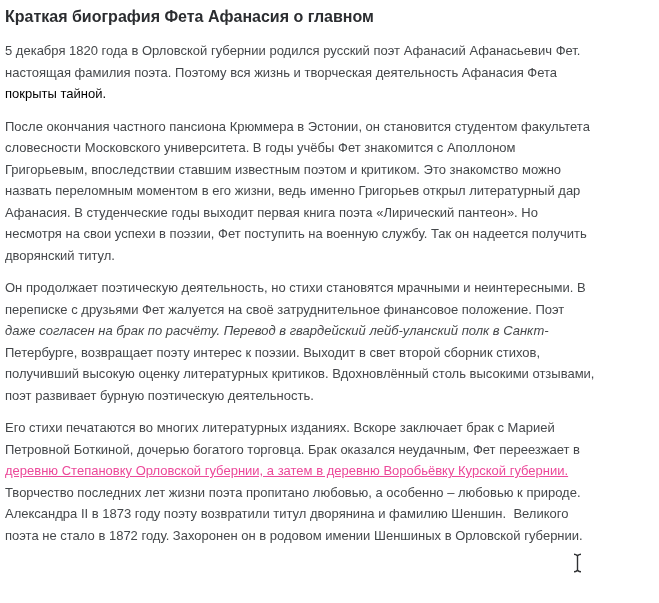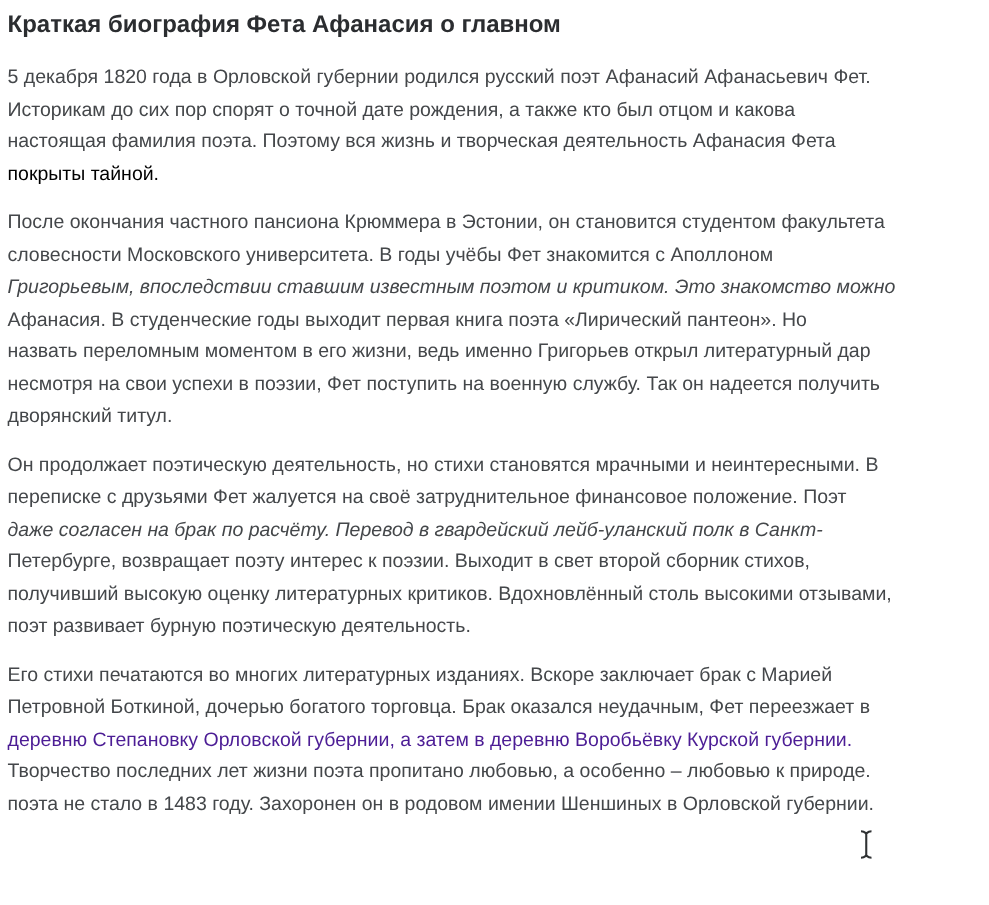--- a/index.html
+++ b/index.html
@@ -56,7 +56,6 @@
   <div>
       <div class="para">
         <div class="line" style="color: rgb(68, 71, 74);">5 декабря 1820 года в Орловской губернии родился русский поэт Афанасий Афанасьевич Фет.</div>
-        <div class="line" style="color: rgb(68, 71, 74);">Историкам до сих пор спорят о точной дате рождения, а также кто был отцом и какова</div>
         <div class="line" style="color: rgb(68, 71, 74);">настоящая фамилия поэта. Поэтому вся жизнь и творческая деятельность Афанасия Фета</div>
         <div class="line" style="color: #000000;">покрыты тайной.</div>
       </div>

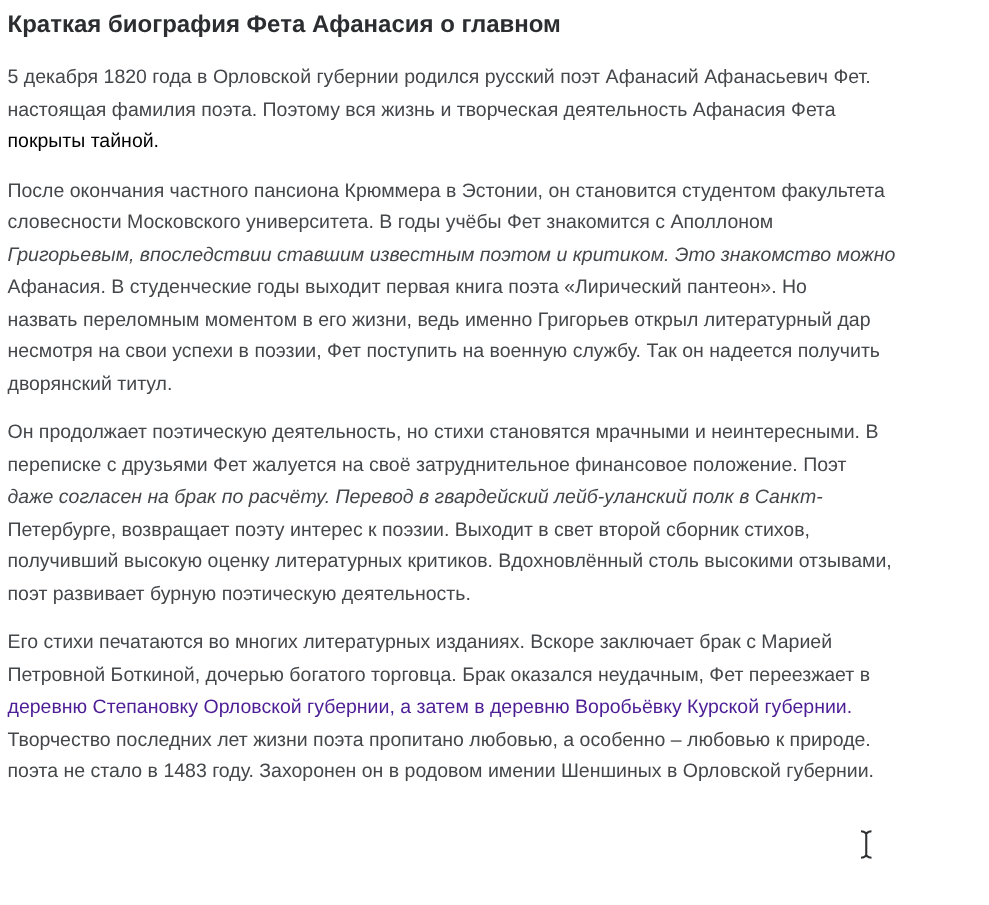--- a/index.html
+++ b/index.html
@@ -62,7 +62,7 @@
       <div class="para">
         <div class="line" style="color: rgb(68, 71, 74);">После окончания частного пансиона Крюммера в Эстонии, он становится студентом факультета</div>
         <div class="line" style="color: rgb(68, 71, 74);">словесности Московского университета. В годы учёбы Фет знакомится с Аполлоном</div>
-        <div class="line" style="color: rgb(68, 71, 74); font-style: italic;">Григорьевым, впоследствии ставшим известным поэтом и критиком. Это знакомство можно</div>
+        <div class="line" style="color: rgb(68, 71, 74);">Григорьевым, впоследствии ставшим известным поэтом и критиком. Это знакомство можно</div>
         <div class="line" style="color: rgb(68, 71, 74);">Афанасия. В студенческие годы выходит первая книга поэта «Лирический пантеон». Но</div>
         <div class="line" style="color: rgb(68, 71, 74);">назвать переломным моментом в его жизни, ведь именно Григорьев открыл литературный дар</div>
         <div class="line" style="color: rgb(68, 71, 74);">несмотря на свои успехи в поэзии, Фет поступить на военную службу. Так он надеется получить</div>

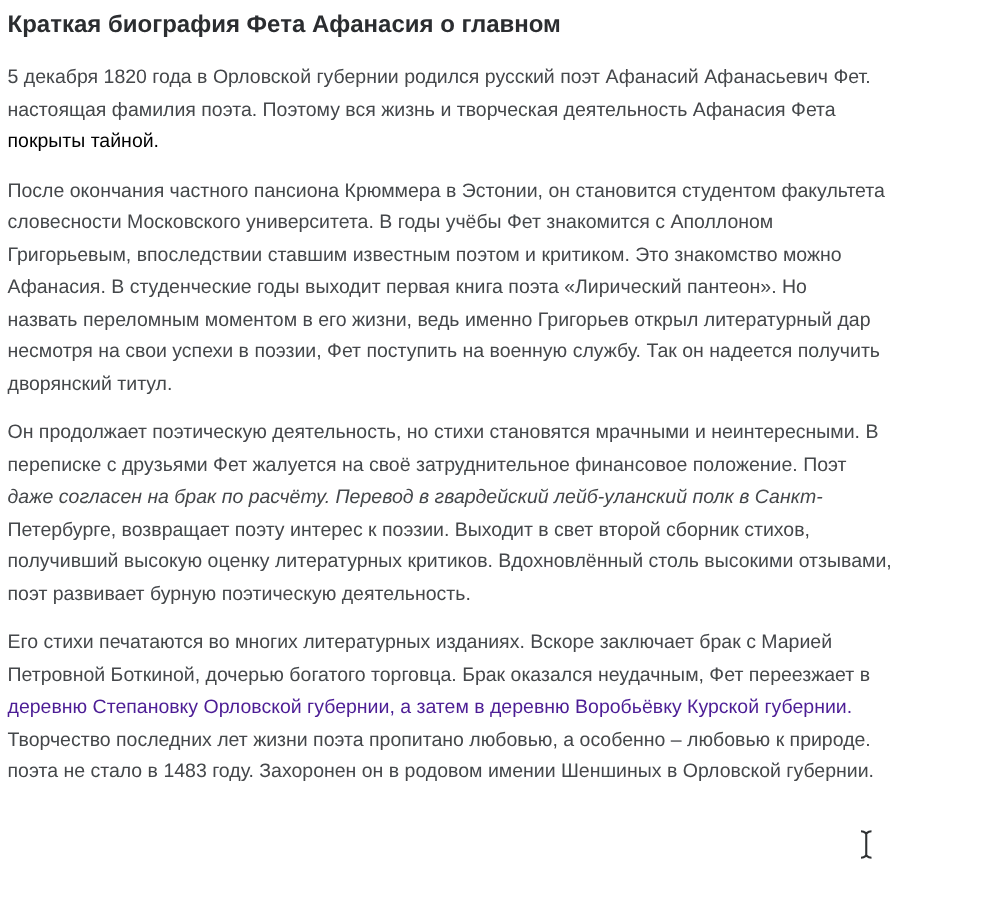--- a/index.html
+++ b/index.html
@@ -63,8 +63,8 @@
         <div class="line" style="color: rgb(68, 71, 74);">После окончания частного пансиона Крюммера в Эстонии, он становится студентом факультета</div>
         <div class="line" style="color: rgb(68, 71, 74);">словесности Московского университета. В годы учёбы Фет знакомится с Аполлоном</div>
         <div class="line" style="color: rgb(68, 71, 74);">Григорьевым, впоследствии ставшим известным поэтом и критиком. Это знакомство можно</div>
+        <div class="line" style="color: rgb(68, 71, 74);">назвать переломным моментом в его жизни, ведь именно Григорьев открыл литературный дар</div>
         <div class="line" style="color: rgb(68, 71, 74);">Афанасия. В студенческие годы выходит первая книга поэта «Лирический пантеон». Но</div>
-        <div class="line" style="color: rgb(68, 71, 74);">назвать переломным моментом в его жизни, ведь именно Григорьев открыл литературный дар</div>
         <div class="line" style="color: rgb(68, 71, 74);">несмотря на свои успехи в поэзии, Фет поступить на военную службу. Так он надеется получить</div>
         <div class="line" style="color: rgb(68, 71, 74);">дворянский титул.</div>
       </div>

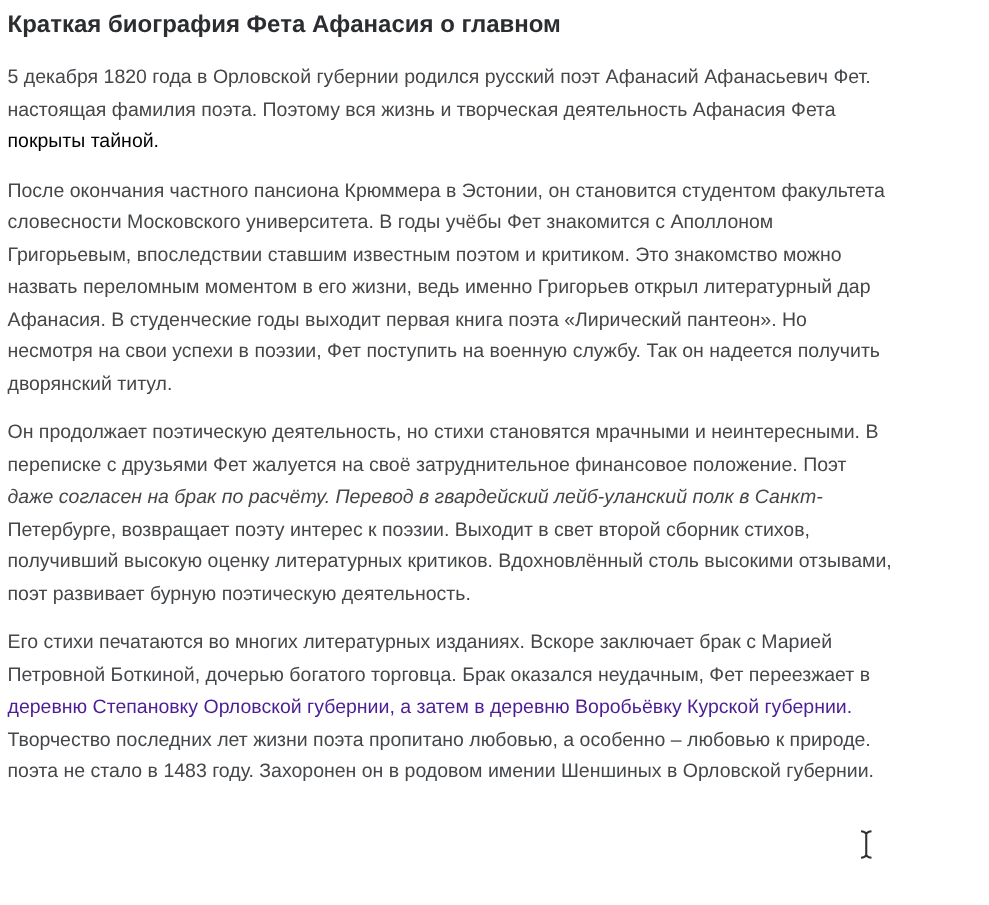--- a/index.html
+++ b/index.html
@@ -79,7 +79,7 @@
       <div class="para">
         <div class="line" style="color: rgb(68, 71, 74);">Его стихи печатаются во многих литературных изданиях. Вскоре заключает брак с Марией</div>
         <div class="line" style="color: rgb(68, 71, 74);">Петровной Боткиной, дочерью богатого торговца. Брак оказался неудачным, Фет переезжает в</div>
-        <div class="line" style="color: #4c1d95;">деревню Степановку Орловской губернии, а затем в деревню Воробьёвку Курской губернии.</div>
+        <div class="line" style="color: #ec4899; text-decoration: underline;">деревню Степановку Орловской губернии, а затем в деревню Воробьёвку Курской губернии.</div>
         <div class="line" style="color: rgb(68, 71, 74);">Творчество последних лет жизни поэта пропитано любовью, а особенно – любовью к природе.</div>
         <div class="line" style="color: rgb(68, 71, 74);">поэта не стало в 1483 году. Захоронен он в родовом имении Шеншиных в Орловской губернии.</div>
       </div>

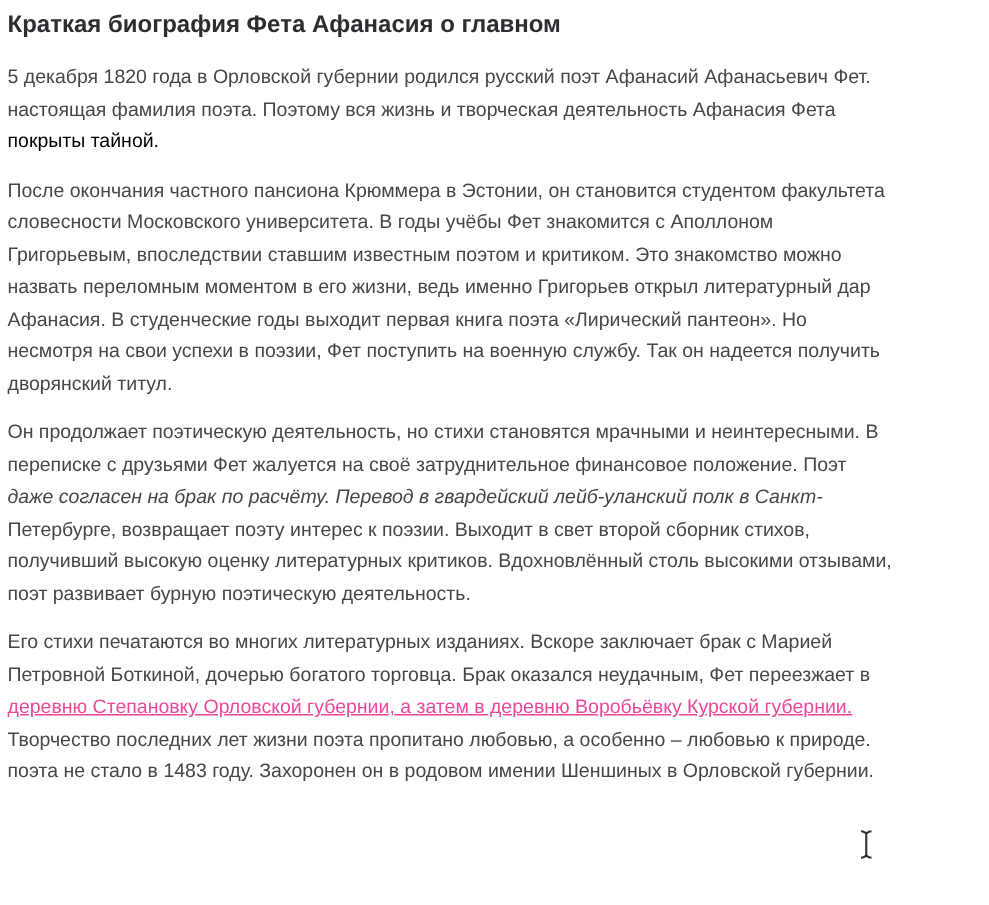--- a/index.html
+++ b/index.html
@@ -81,6 +81,7 @@
         <div class="line" style="color: rgb(68, 71, 74);">Петровной Боткиной, дочерью богатого торговца. Брак оказался неудачным, Фет переезжает в</div>
         <div class="line" style="color: #ec4899; text-decoration: underline;">деревню Степановку Орловской губернии, а затем в деревню Воробьёвку Курской губернии.</div>
         <div class="line" style="color: rgb(68, 71, 74);">Творчество последних лет жизни поэта пропитано любовью, а особенно – любовью к природе.</div>
+        <div class="line" style="color: rgb(68, 71, 74);">Александра II в 1873 году поэту возвратили титул дворянина и фамилию Шеншин.  Великого</div>
         <div class="line" style="color: rgb(68, 71, 74);">поэта не стало в 1483 году. Захоронен он в родовом имении Шеншиных в Орловской губернии.</div>
       </div>
     </div>

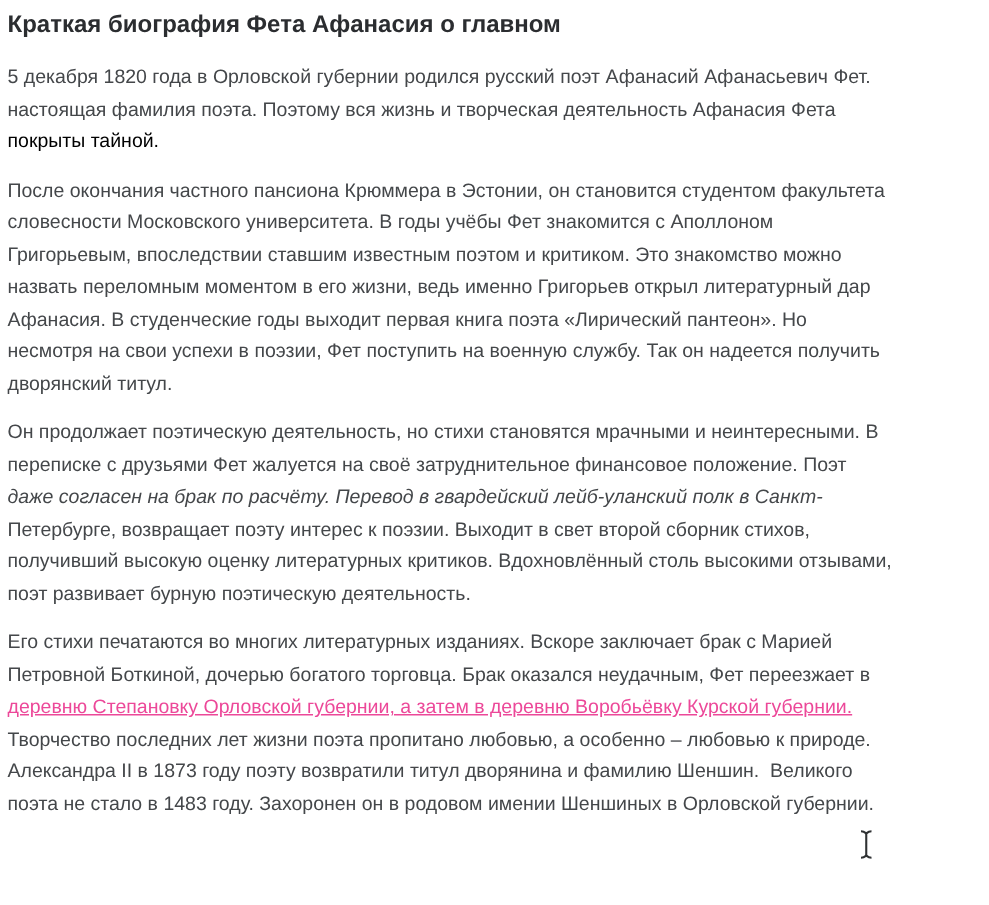--- a/index.html
+++ b/index.html
@@ -82,7 +82,7 @@
         <div class="line" style="color: #ec4899; text-decoration: underline;">деревню Степановку Орловской губернии, а затем в деревню Воробьёвку Курской губернии.</div>
         <div class="line" style="color: rgb(68, 71, 74);">Творчество последних лет жизни поэта пропитано любовью, а особенно – любовью к природе.</div>
         <div class="line" style="color: rgb(68, 71, 74);">Александра II в 1873 году поэту возвратили титул дворянина и фамилию Шеншин.  Великого</div>
-        <div class="line" style="color: rgb(68, 71, 74);">поэта не стало в 1483 году. Захоронен он в родовом имении Шеншиных в Орловской губернии.</div>
+        <div class="line" style="color: rgb(68, 71, 74);">поэта не стало в 1872 году. Захоронен он в родовом имении Шеншиных в Орловской губернии.</div>
       </div>
     </div>
 </div>

